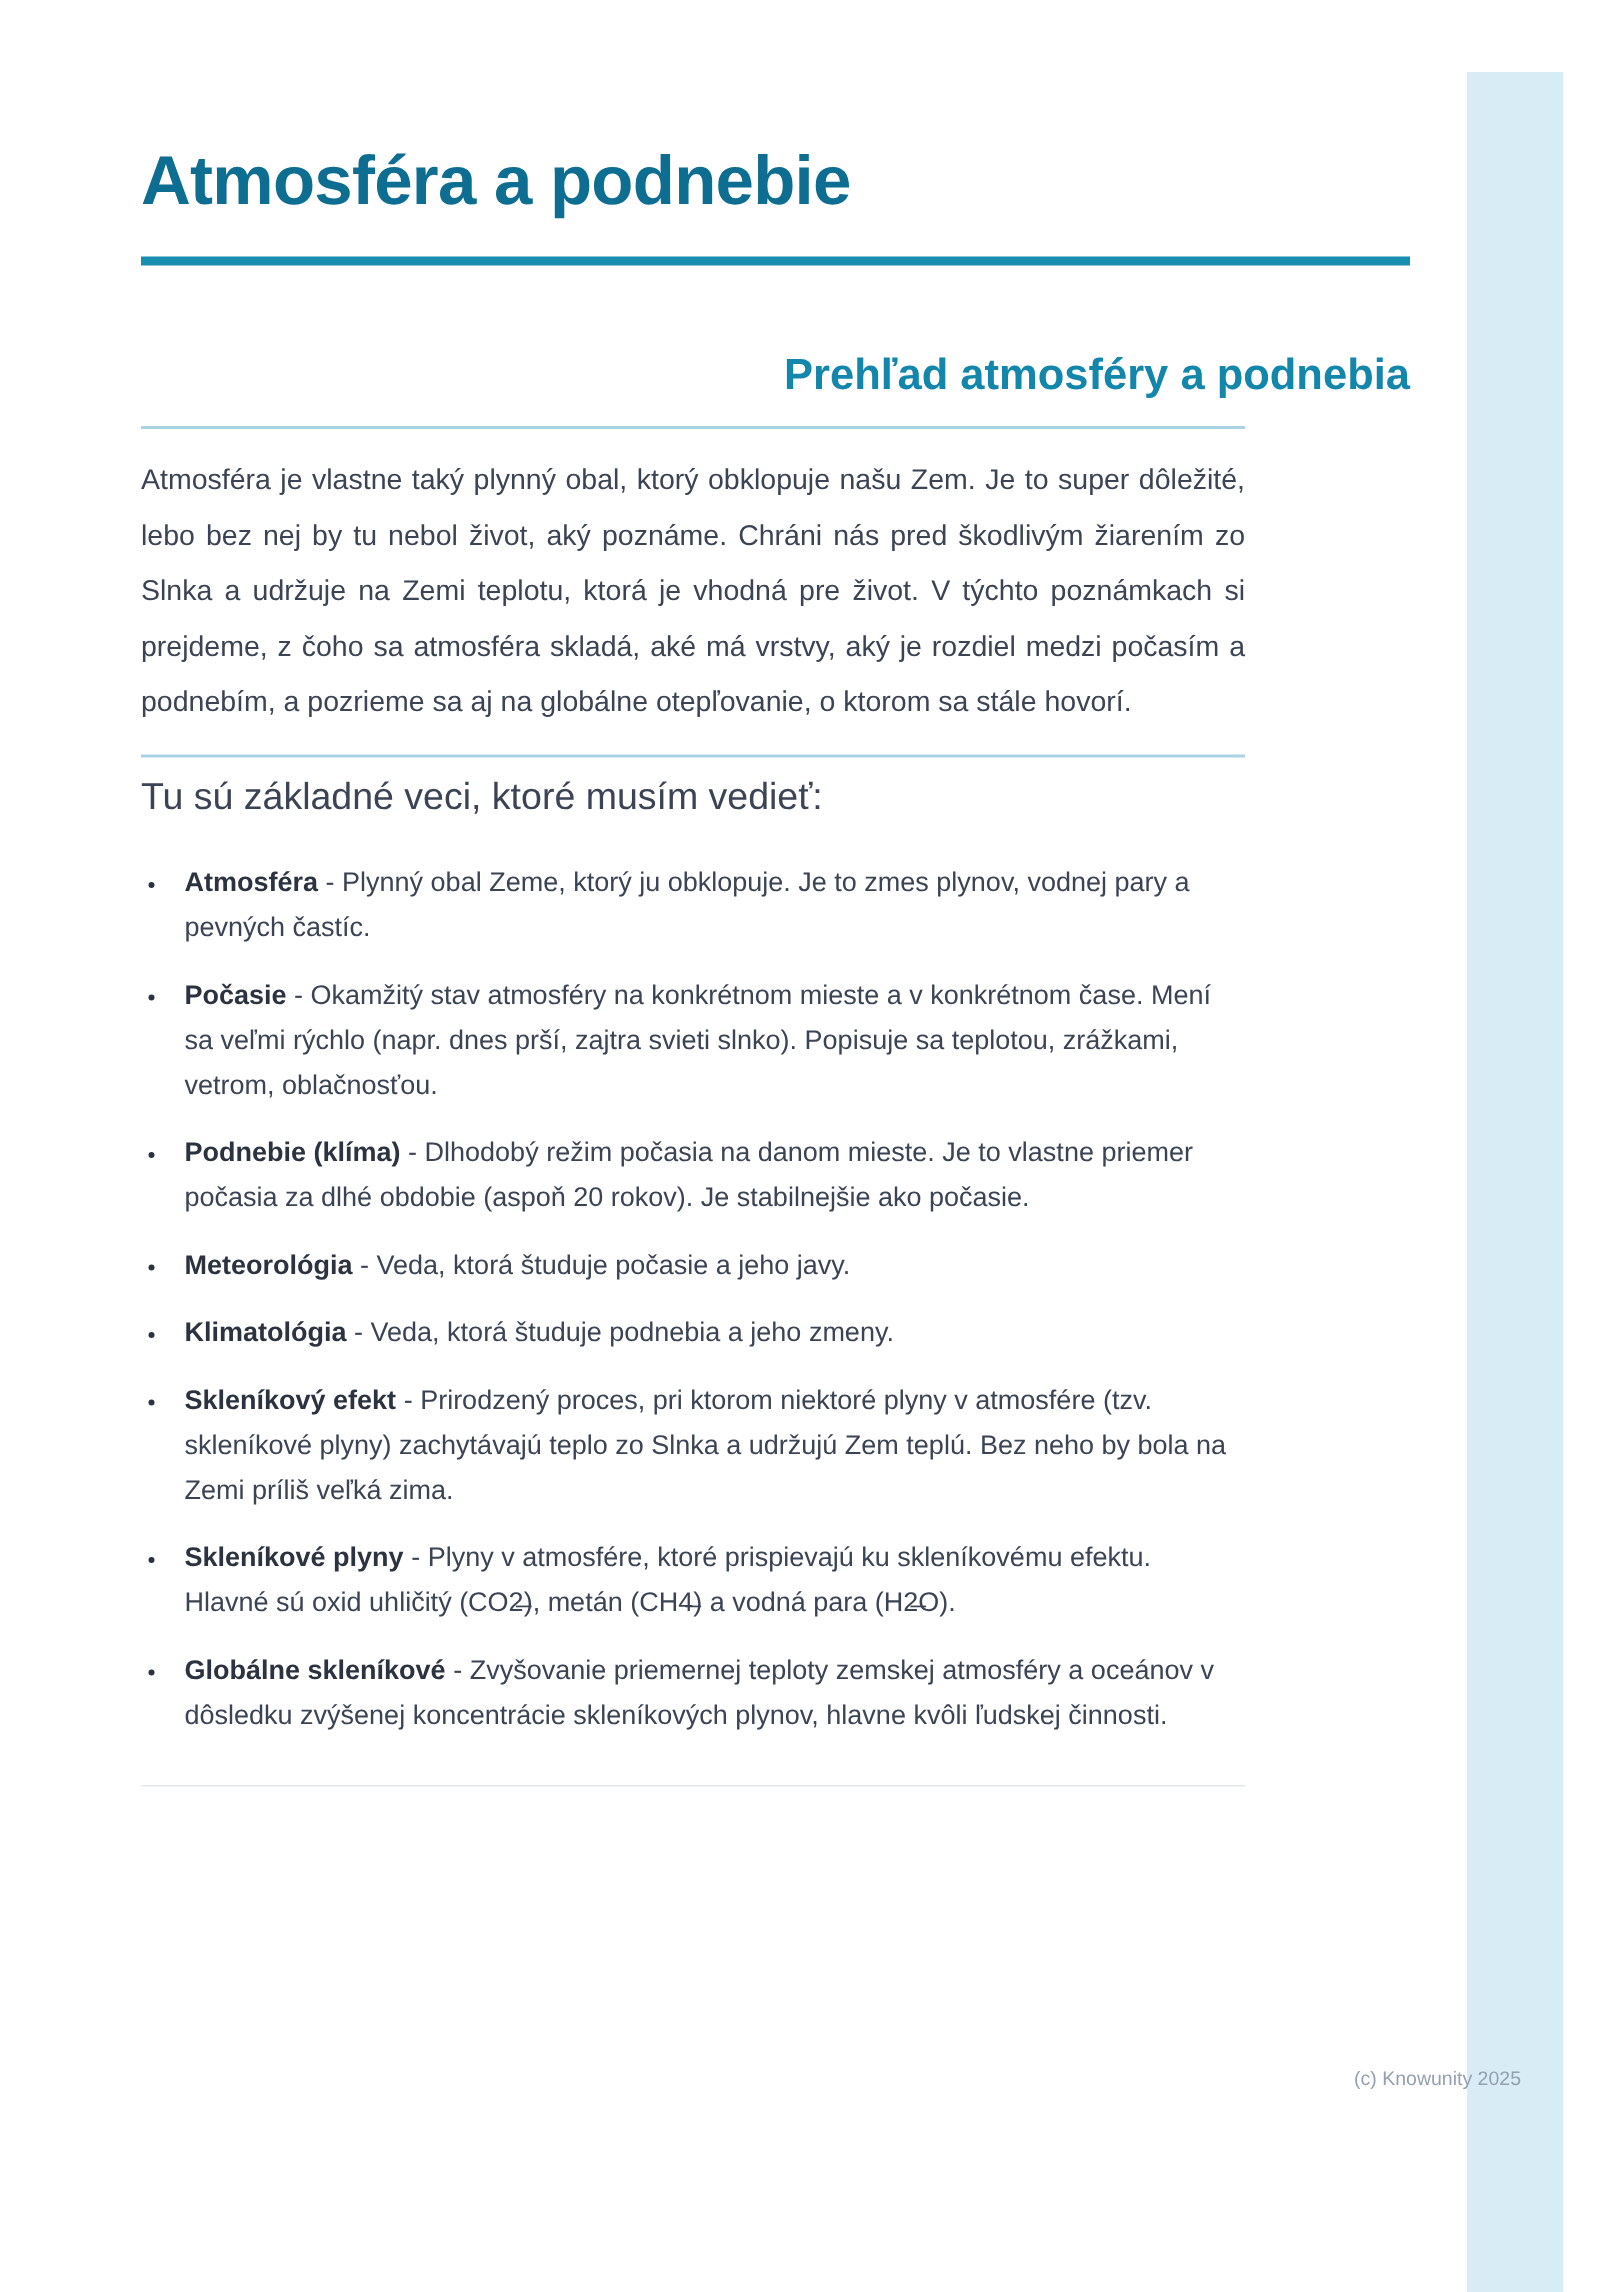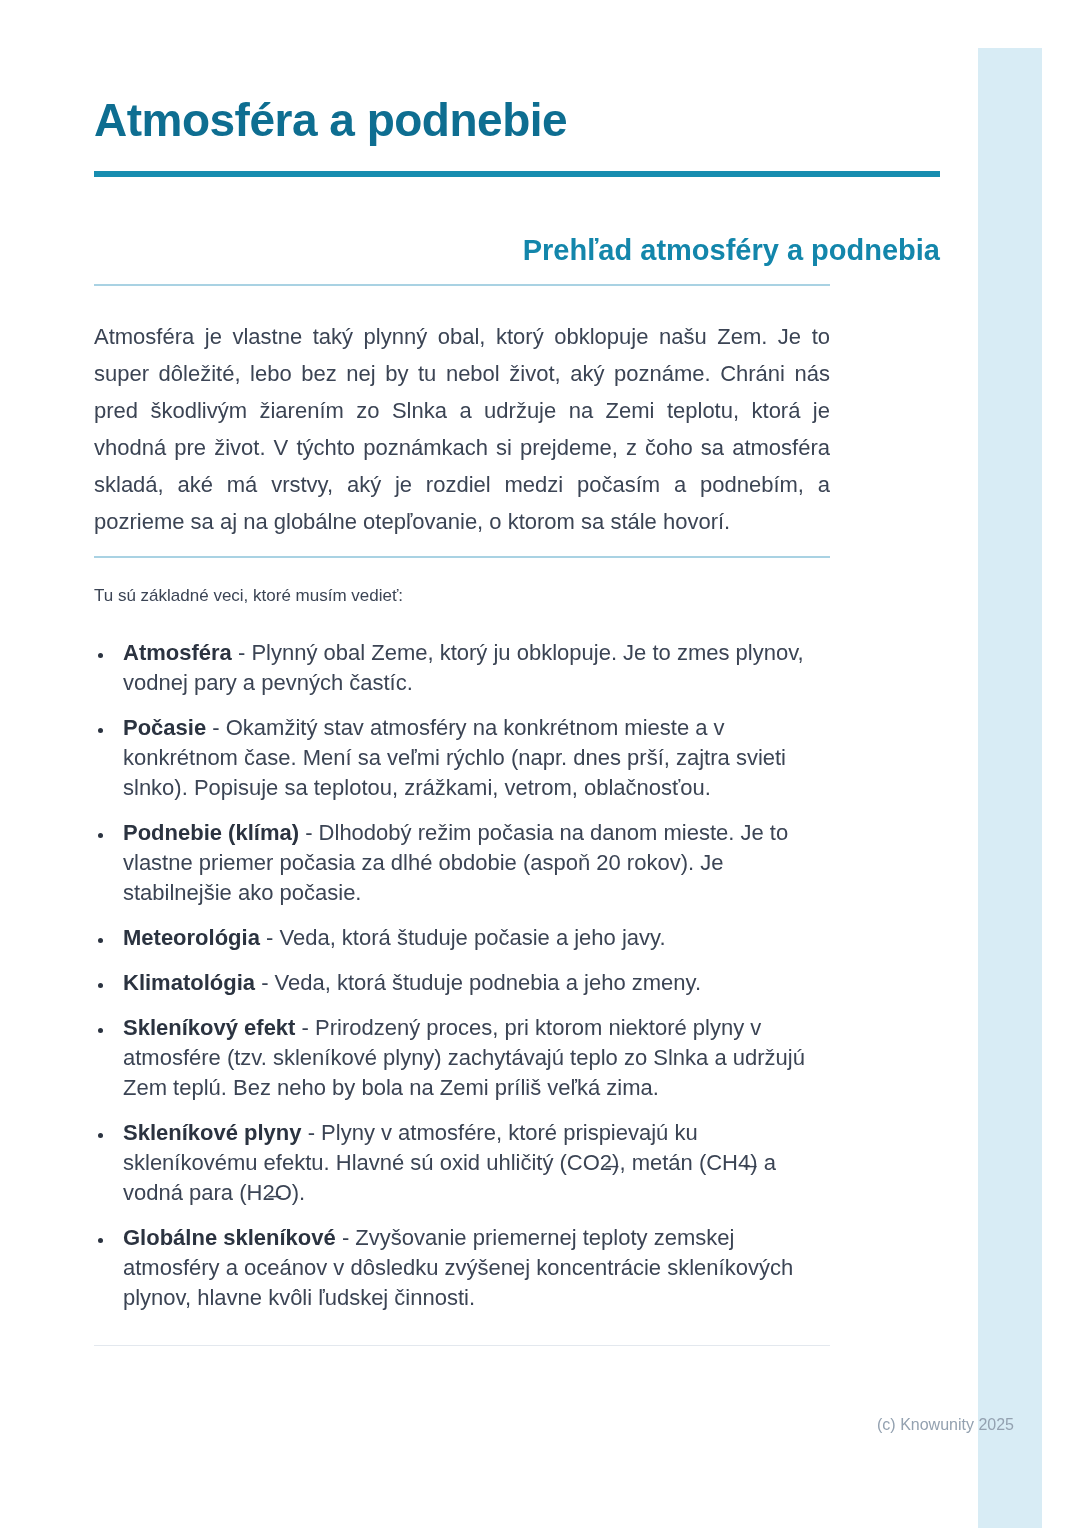--- a/index.html
+++ b/index.html
@@ -67,9 +67,9 @@
     background: var(--rule_thin);
   }
   p.body-paragraph {
-    margin-top: 32px;
+    margin-top: 16px;
     width: 736px;
-    font-size: 22px;
+    font-size: 19px;
     line-height: 37px;
     text-align: justify;
     color: var(--body);

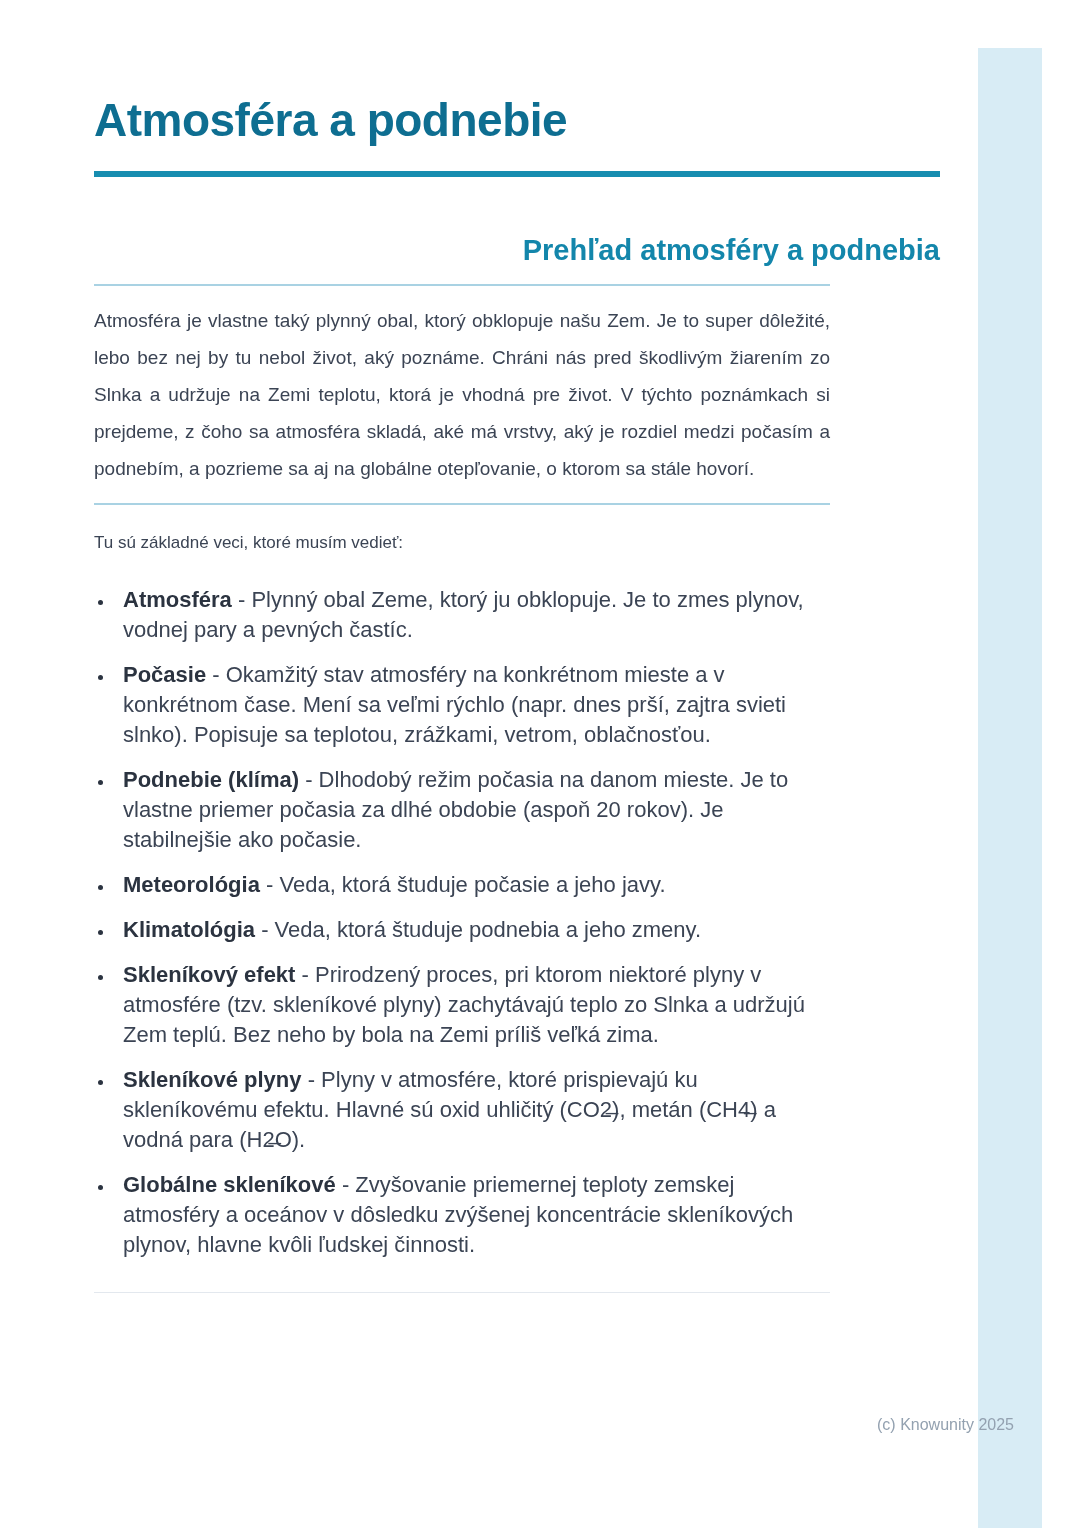--- a/index.html
+++ b/index.html
@@ -75,9 +75,9 @@
     color: var(--body);
   }
   p.intro {
-    margin-top: 24px;
+    margin-top: 12px;
     width: 736px;
-    font-size: 17px;
+    font-size: 25px;
     line-height: 28px;
     color: var(--body);
   }

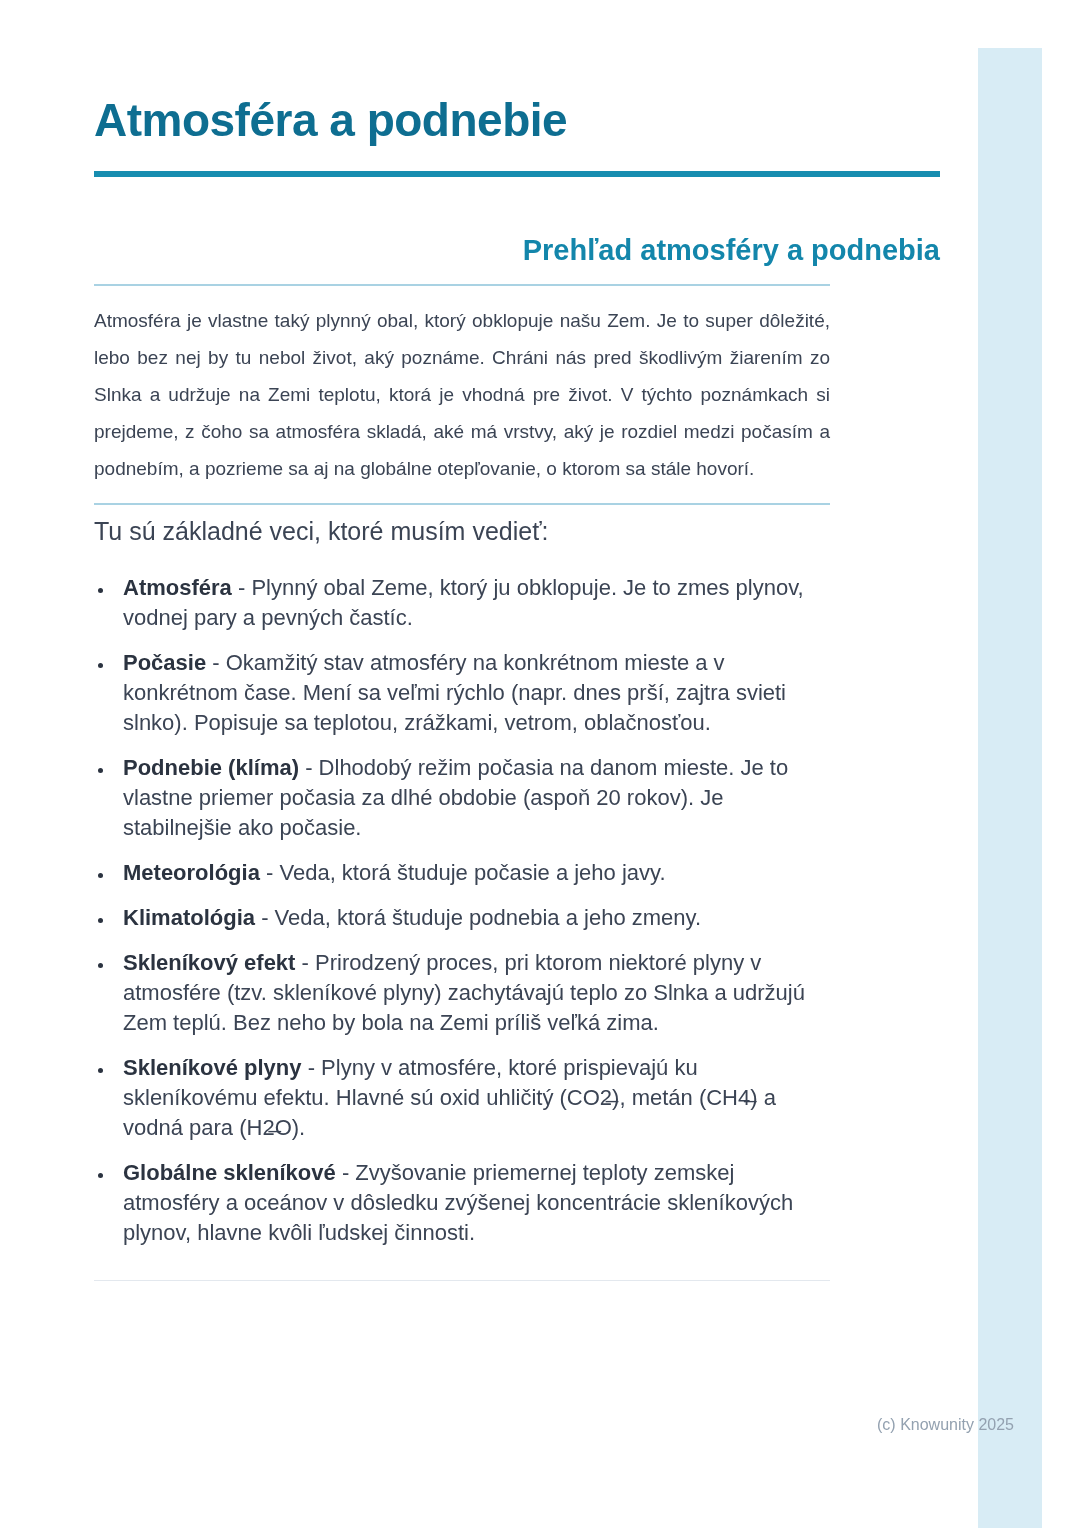--- a/index.html
+++ b/index.html
@@ -89,7 +89,7 @@
   }
   ul.def-list li {
     padding-left: 9px;
-    font-size: 22px;
+    font-size: 18px;
     line-height: 30px;
     margin-bottom: 15px;
     color: var(--body);

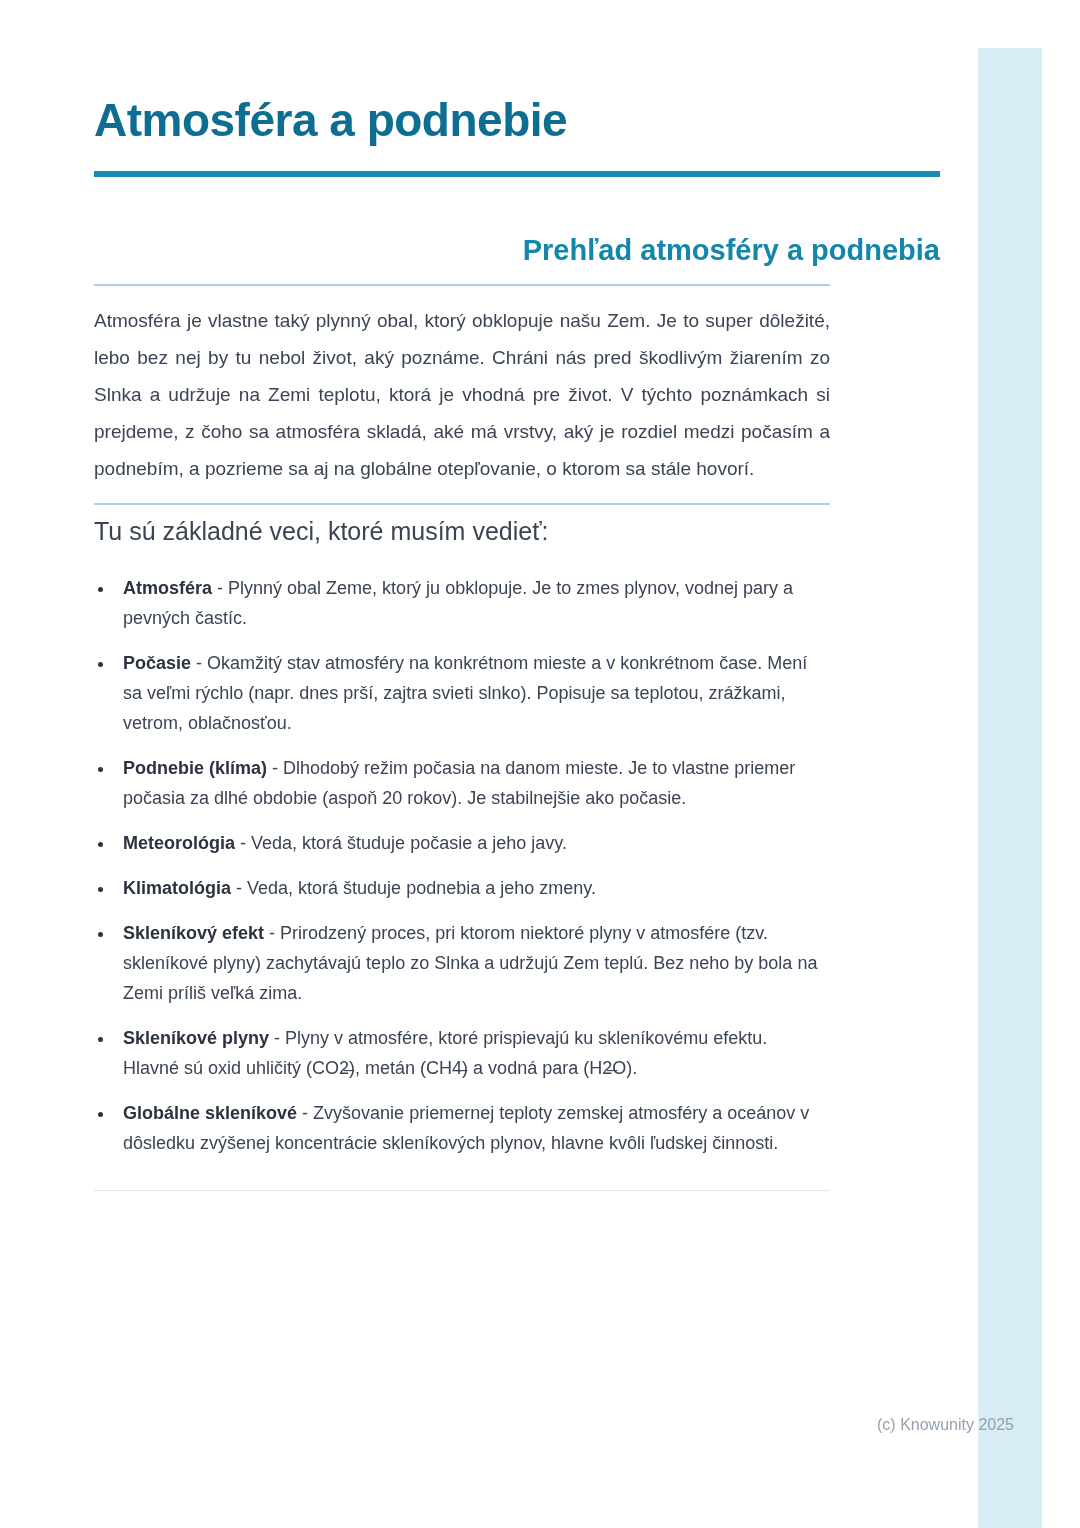--- a/index.html
+++ b/index.html
@@ -105,9 +105,9 @@
   }
   .footer {
     position: absolute;
-    top: 1416px;
+    top: 1378px;
     right: 66px;
-    font-size: 16px;
+    font-size: 13px;
     color: var(--footer);
   }
 </style>

